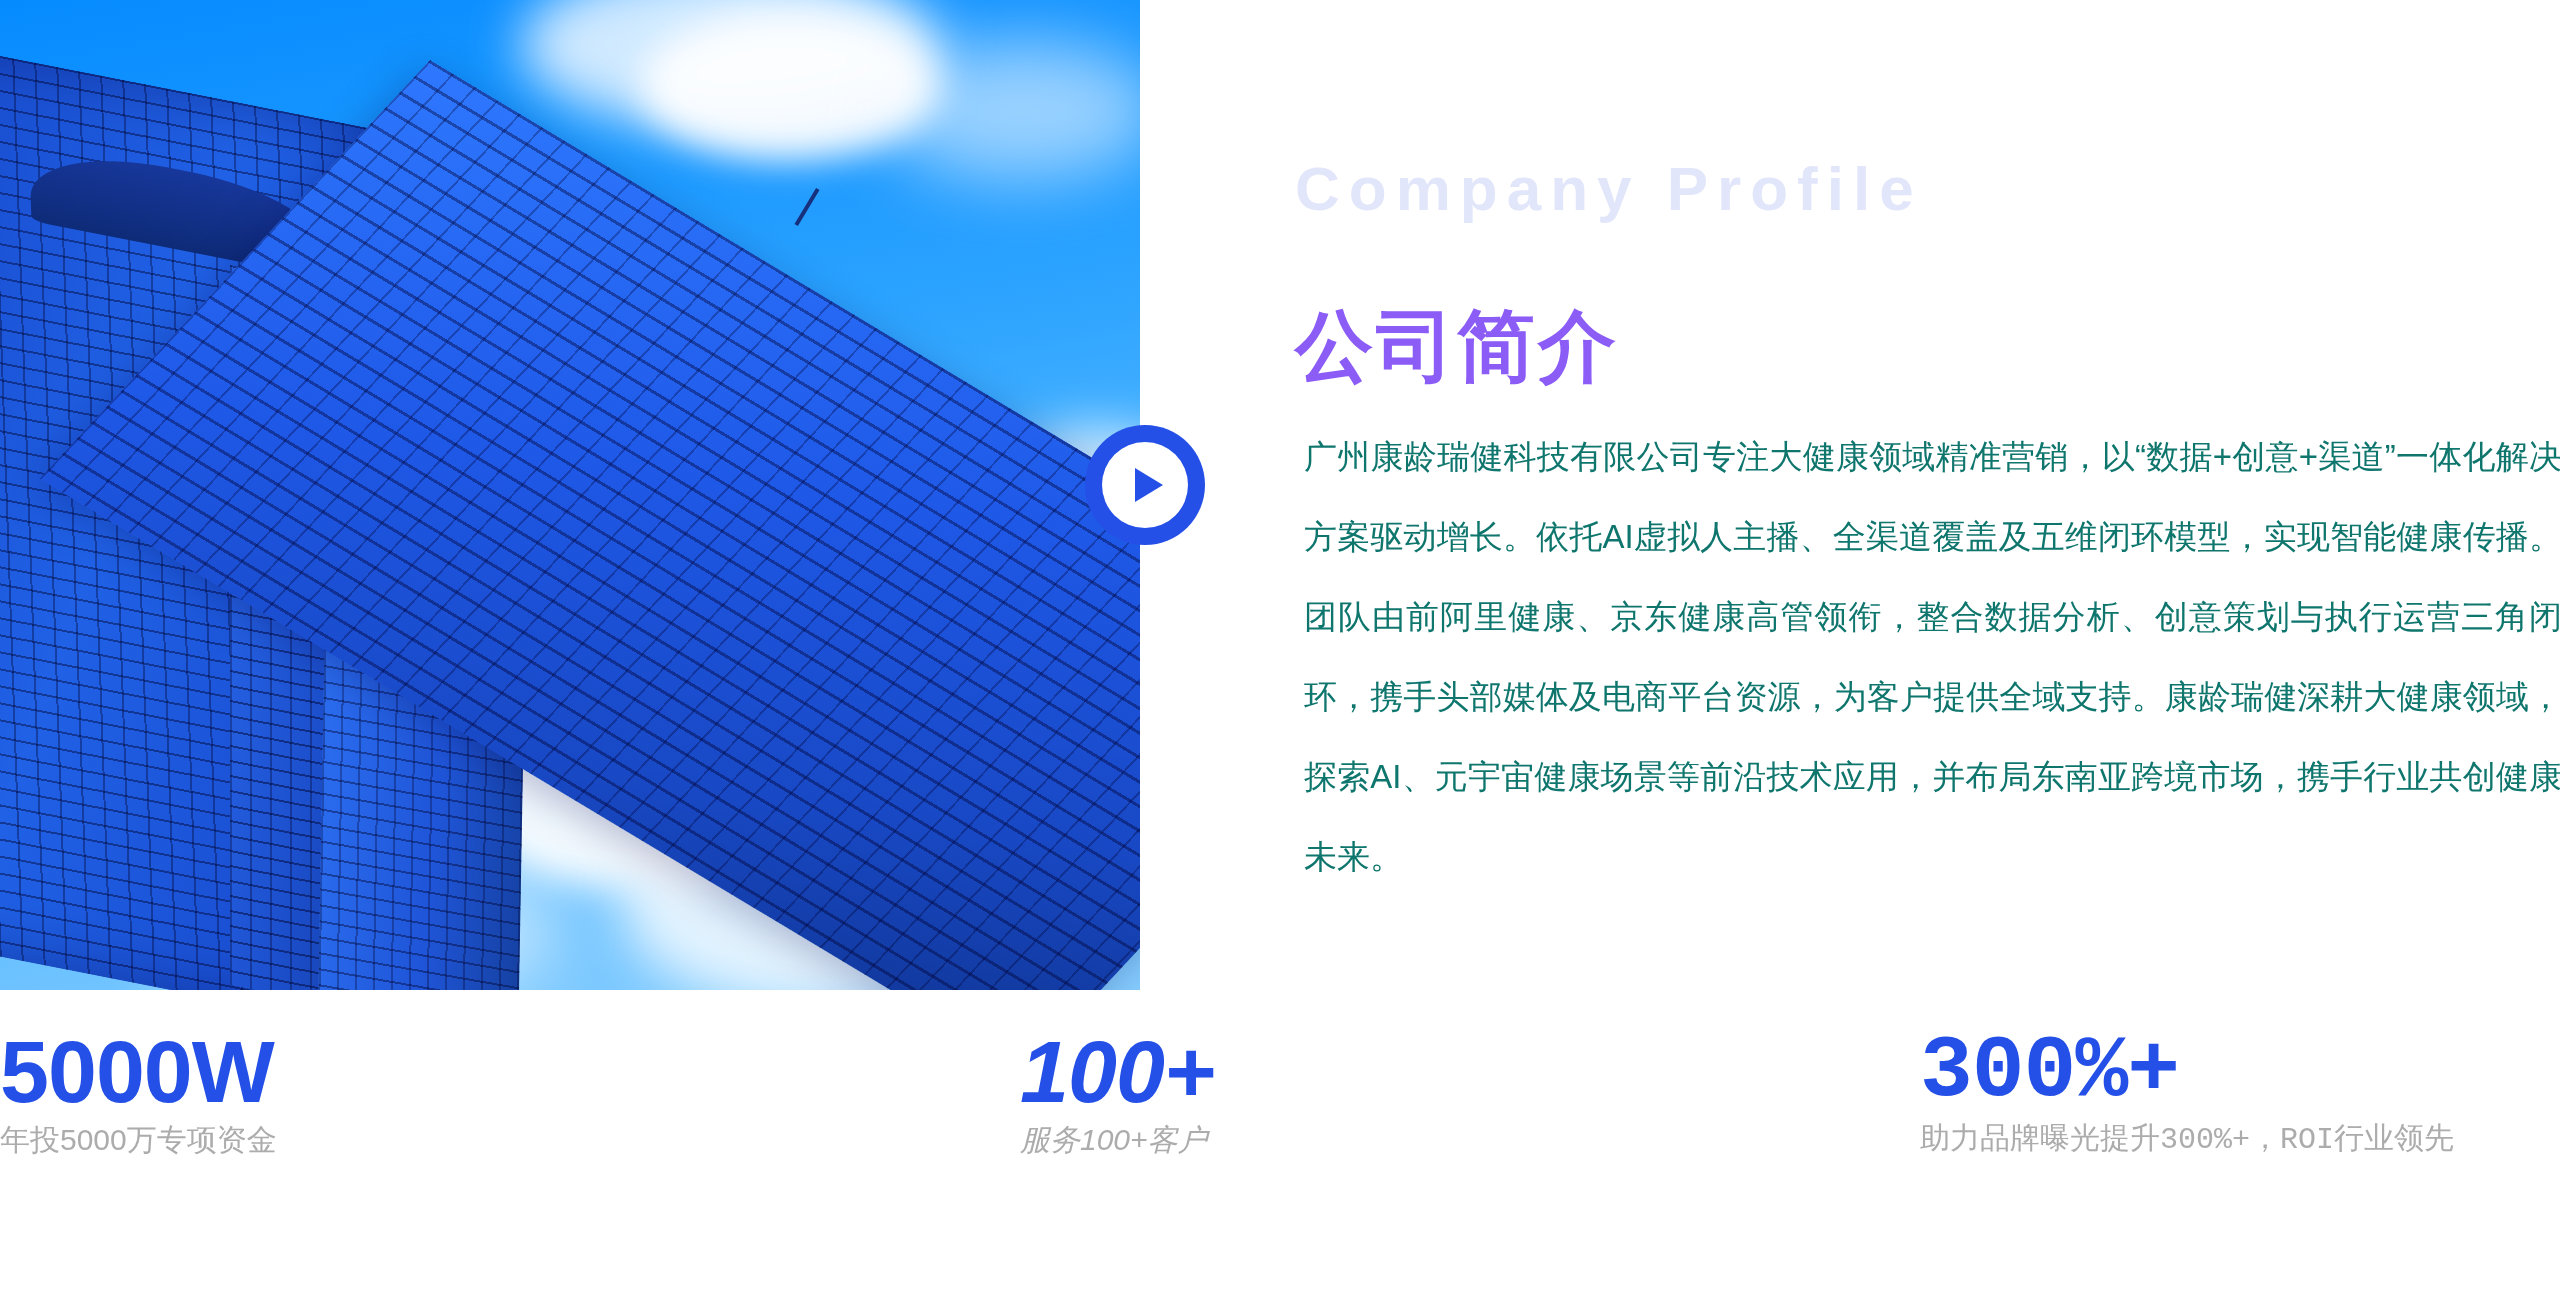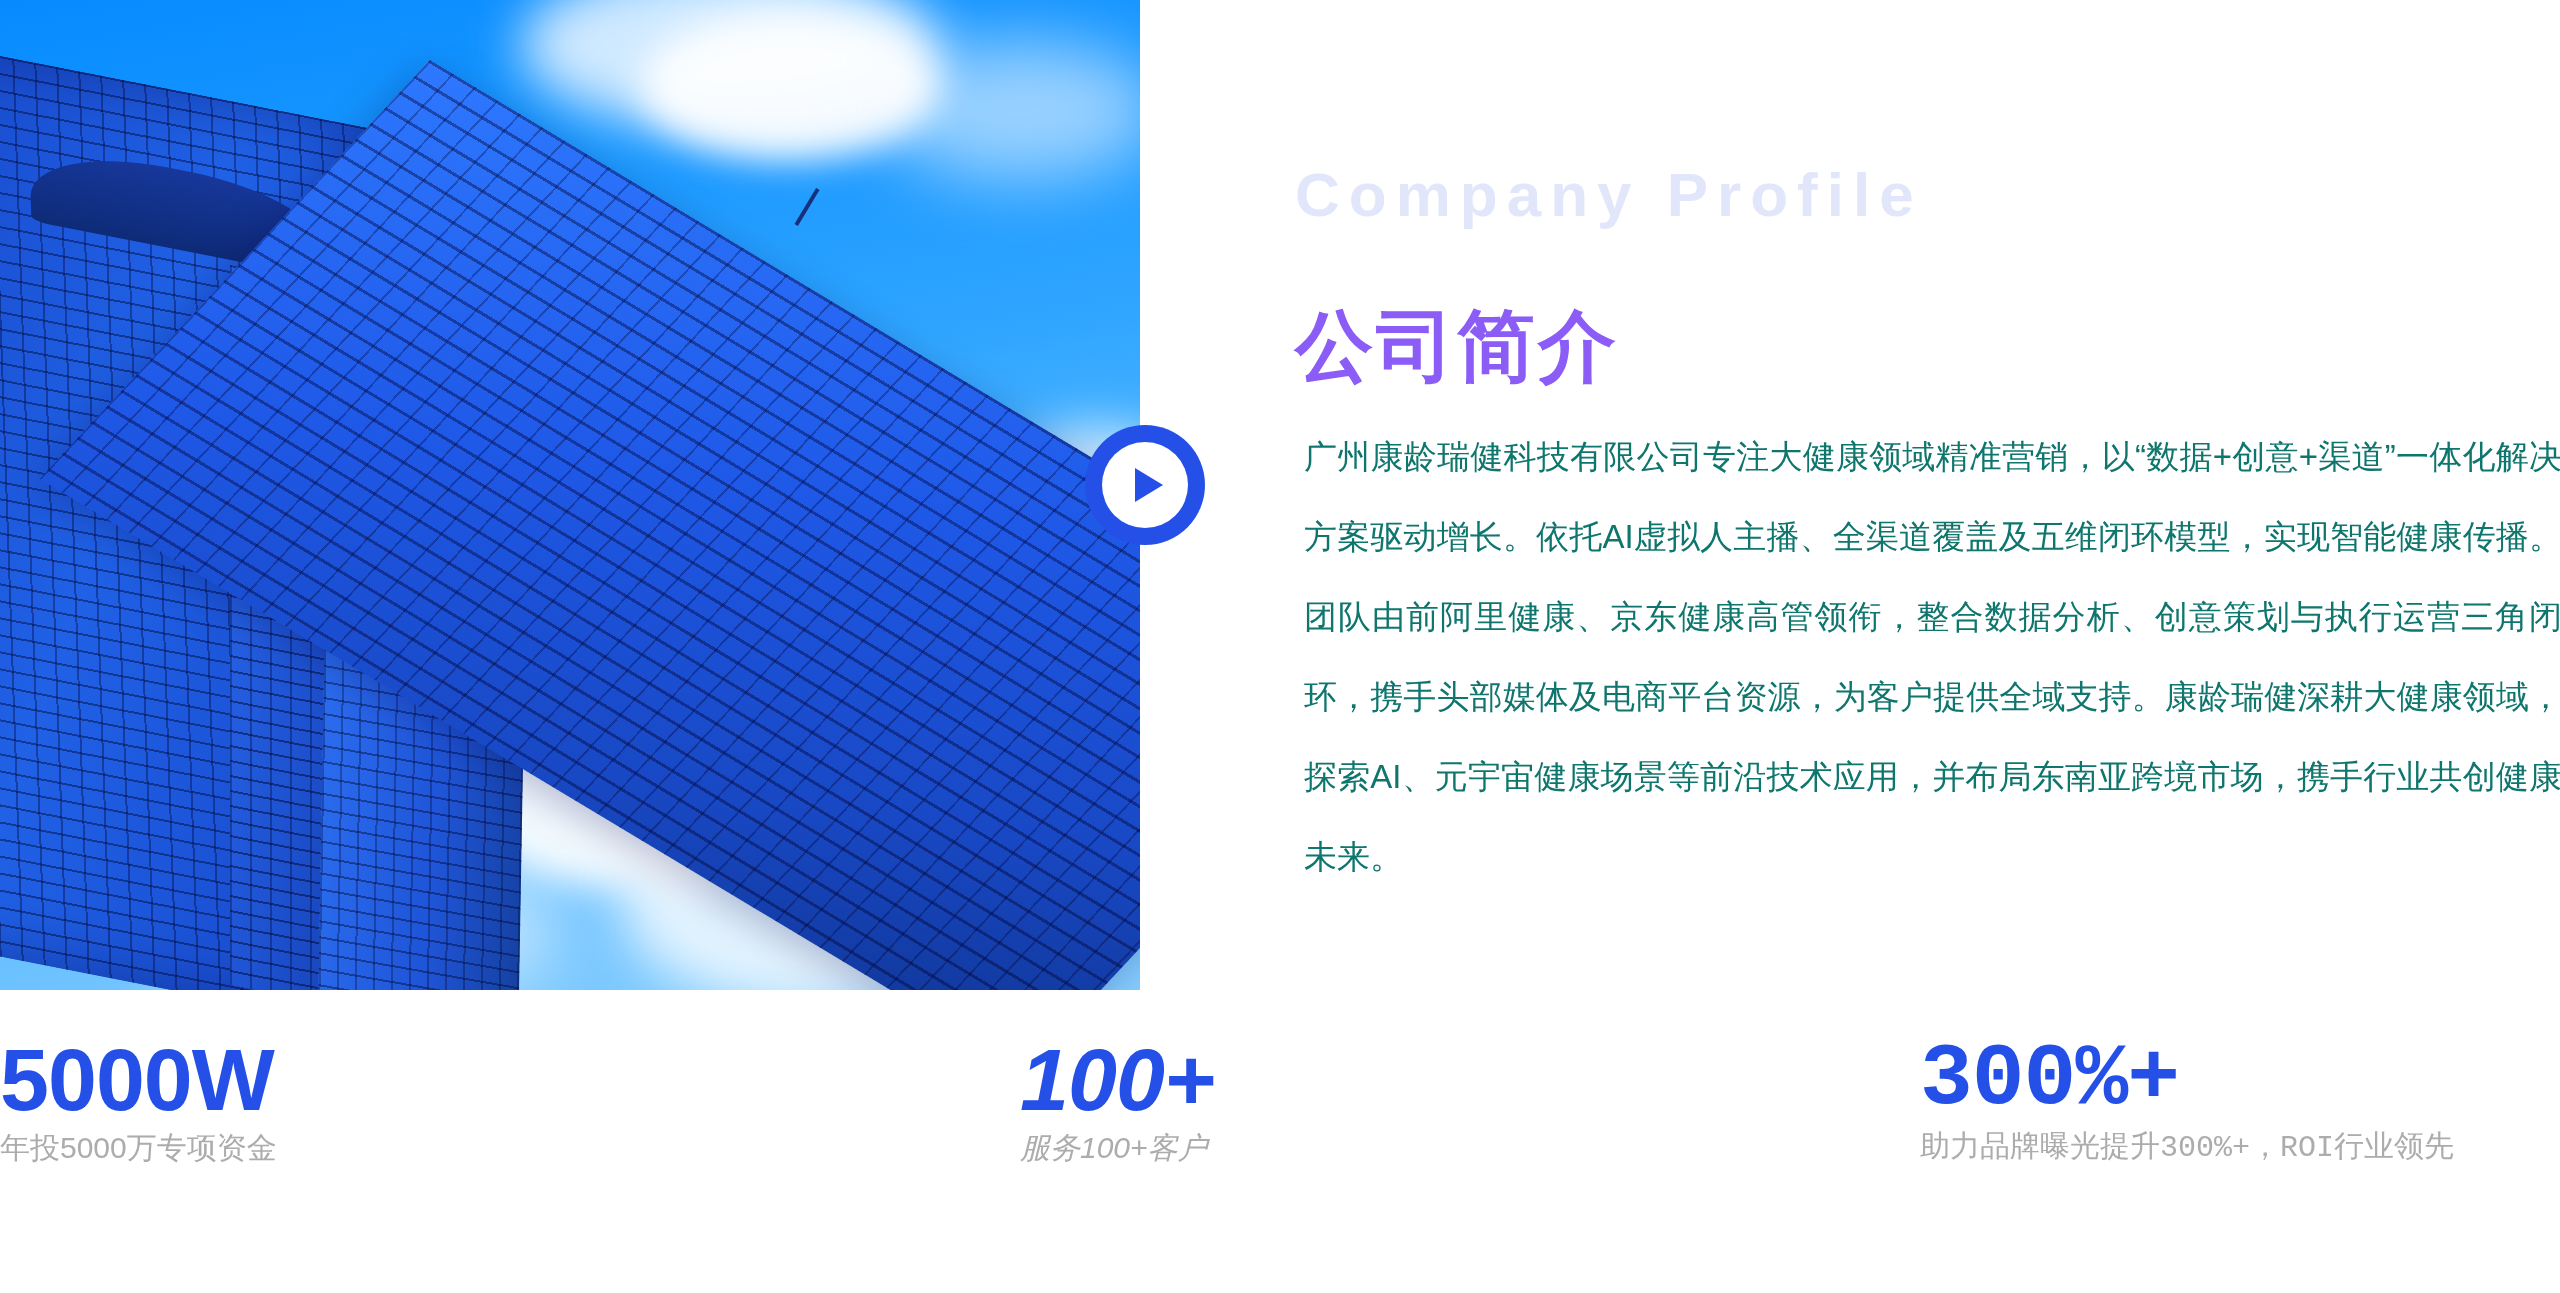--- a/index.html
+++ b/index.html
@@ -165,7 +165,7 @@
   }
   .eyebrow {
     position: absolute;
-    top: 164px;
+    top: 158px;
     left: 0;
     font-size: 62px;
     font-weight: bold;

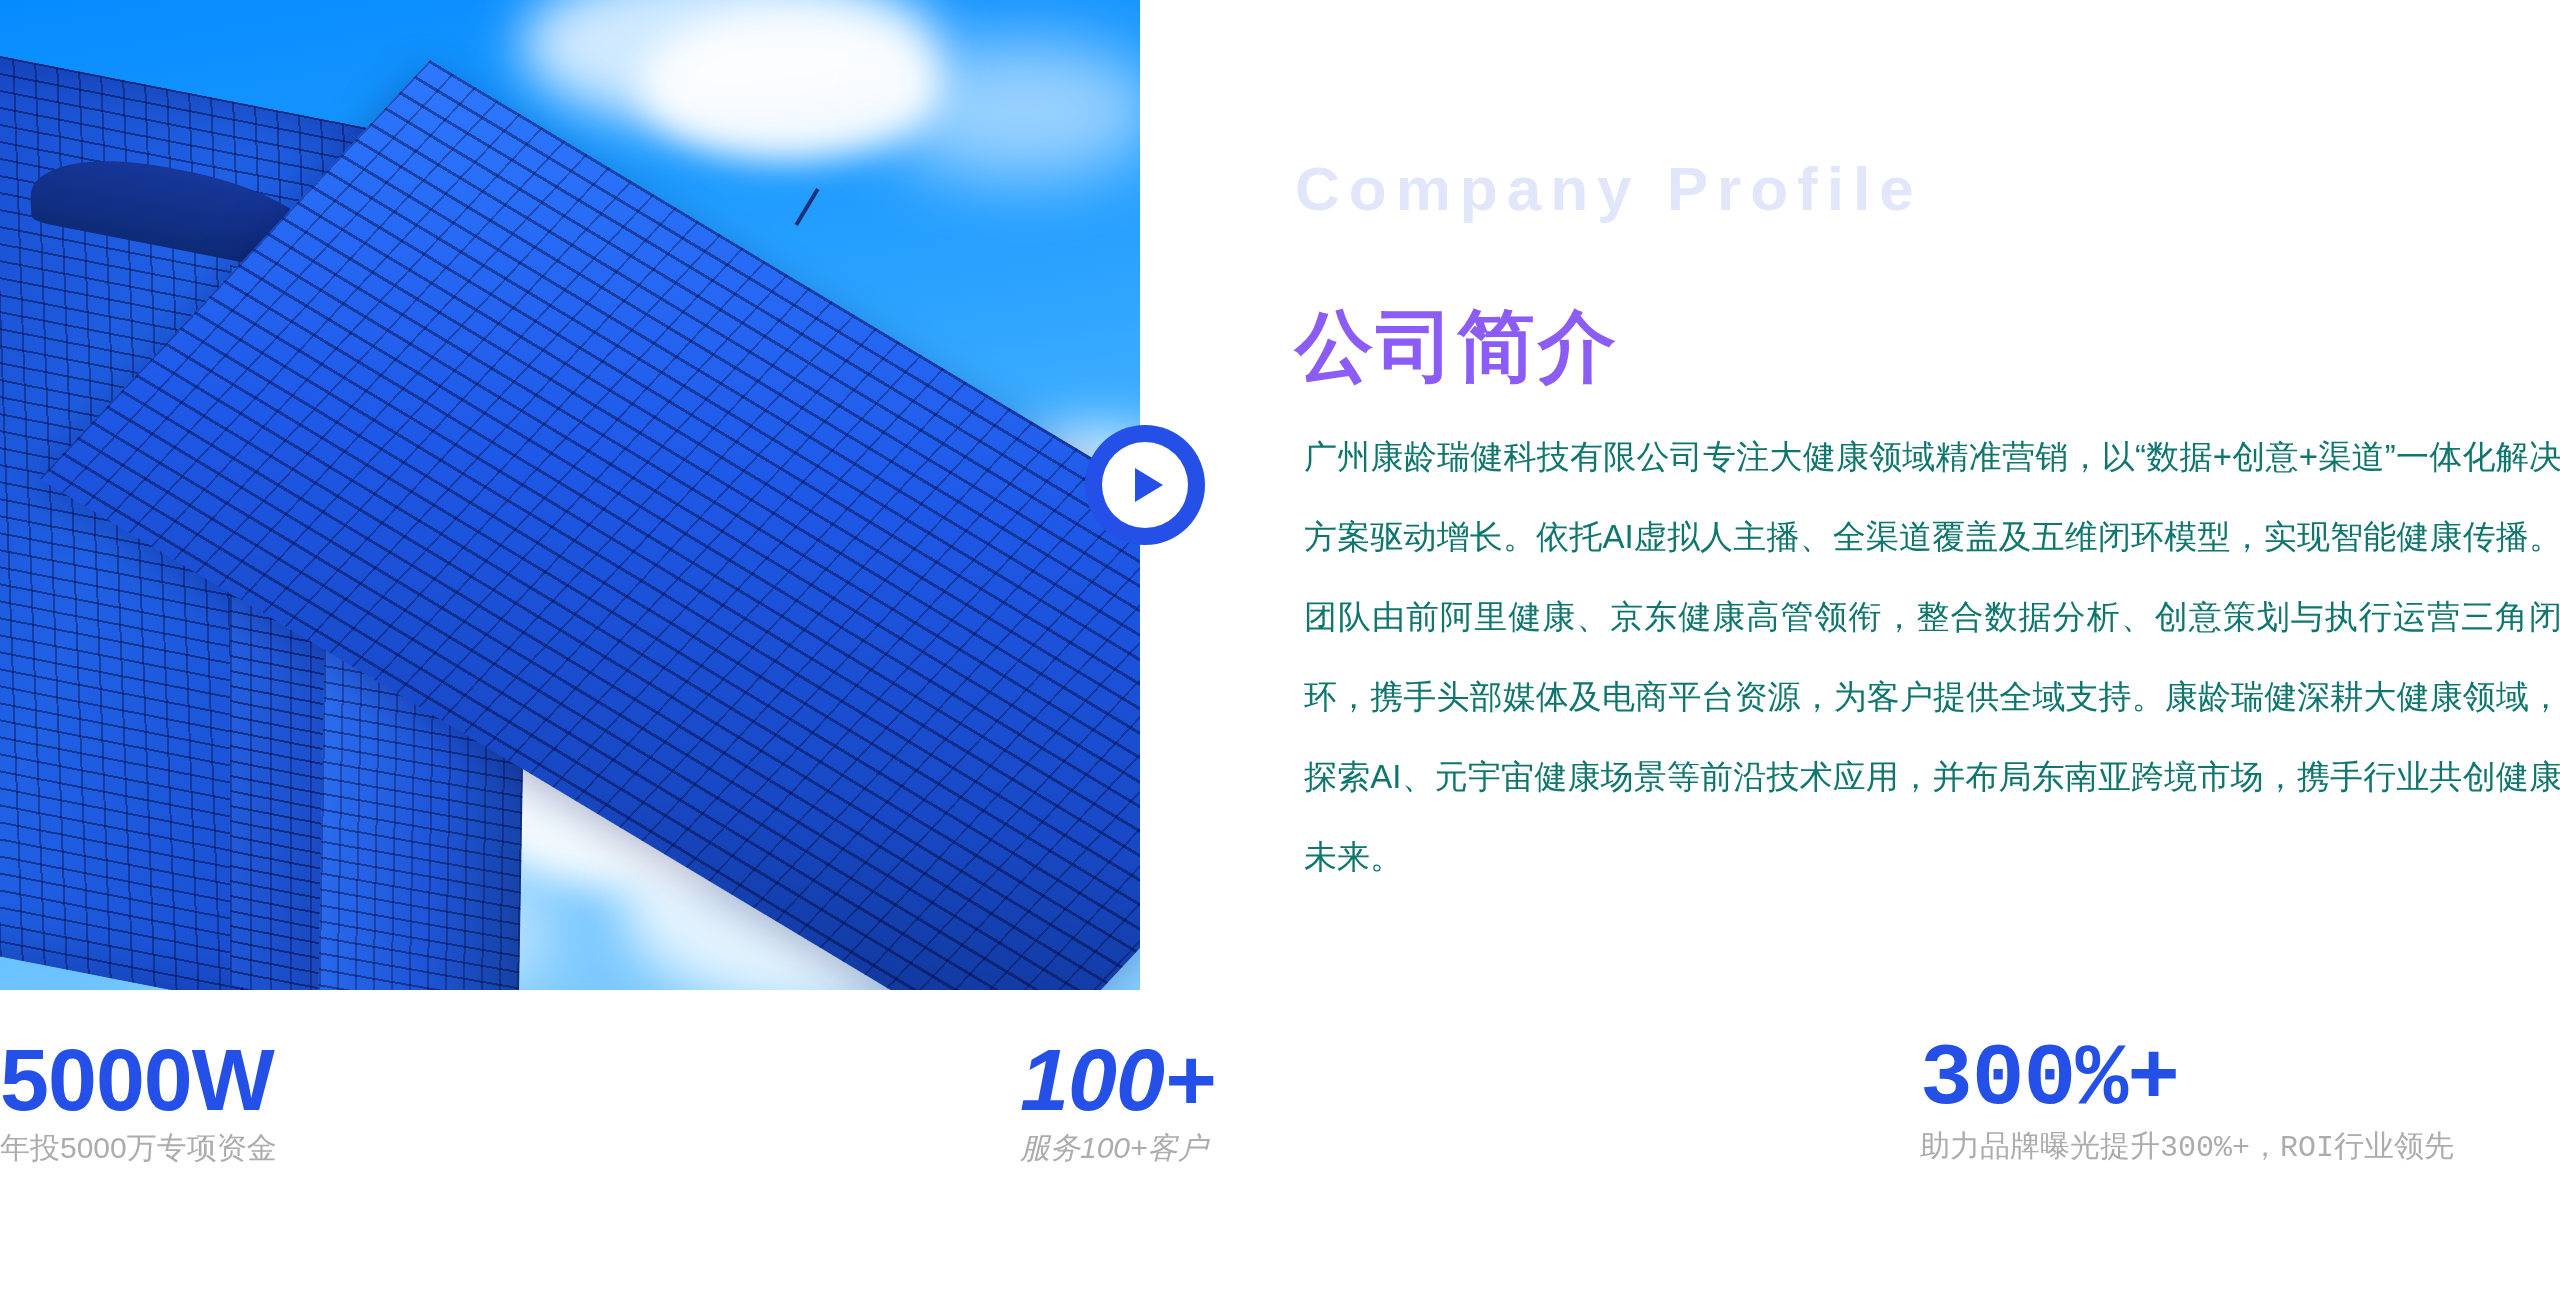--- a/index.html
+++ b/index.html
@@ -207,7 +207,7 @@
   }
   .stat {
     position: absolute;
-    top: 8px;
+    top: 0;
   }
   .stat-1 { left: 0px; }
   .stat-2 { left: 1020px; font-style: italic; }

